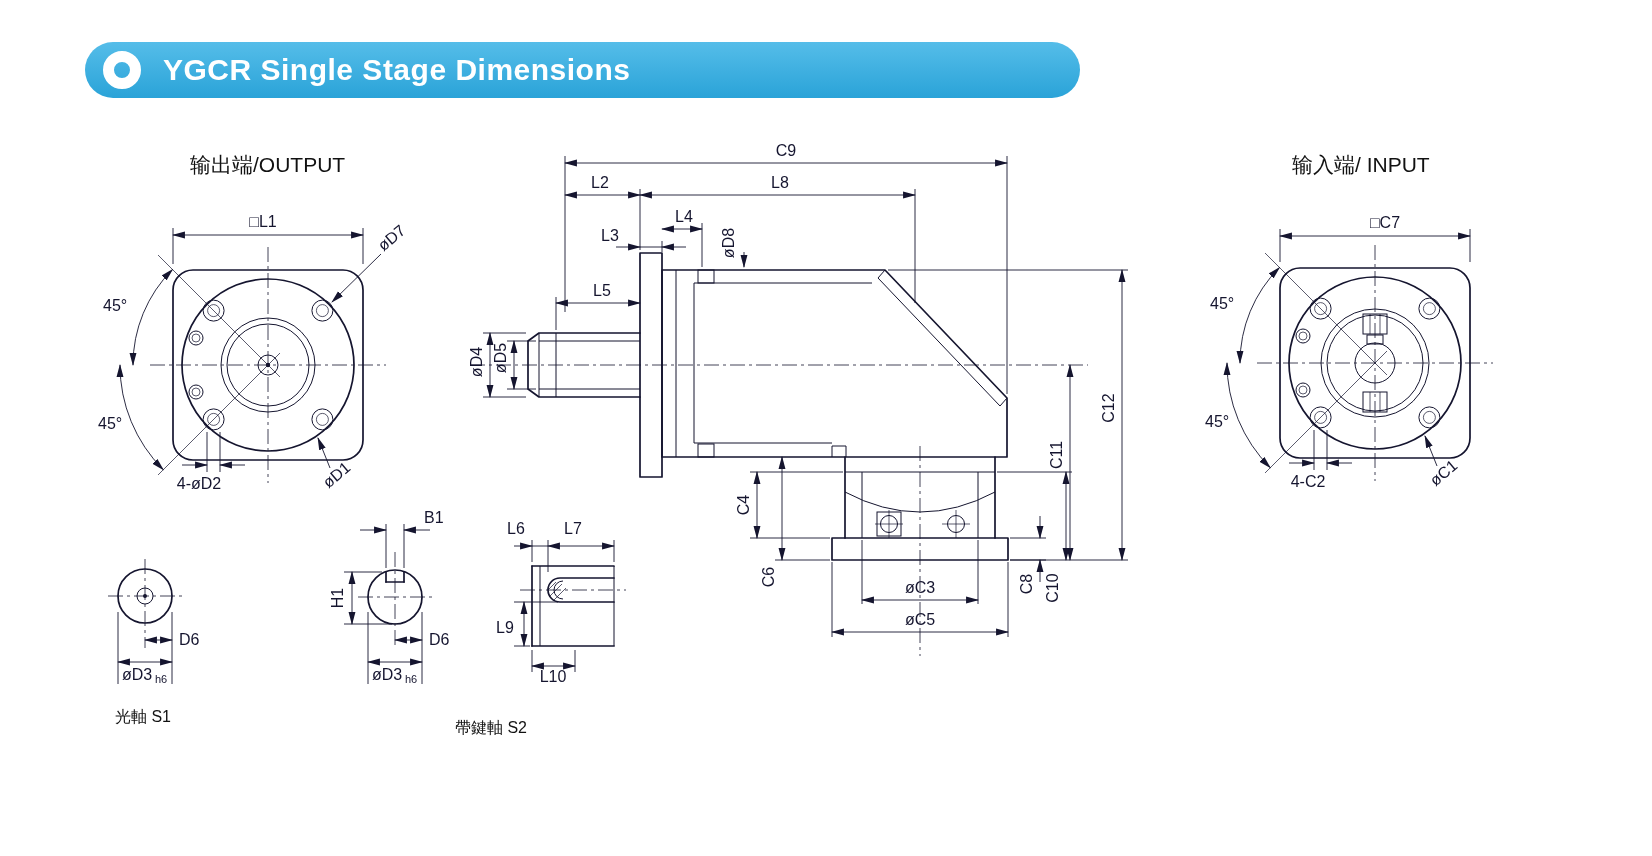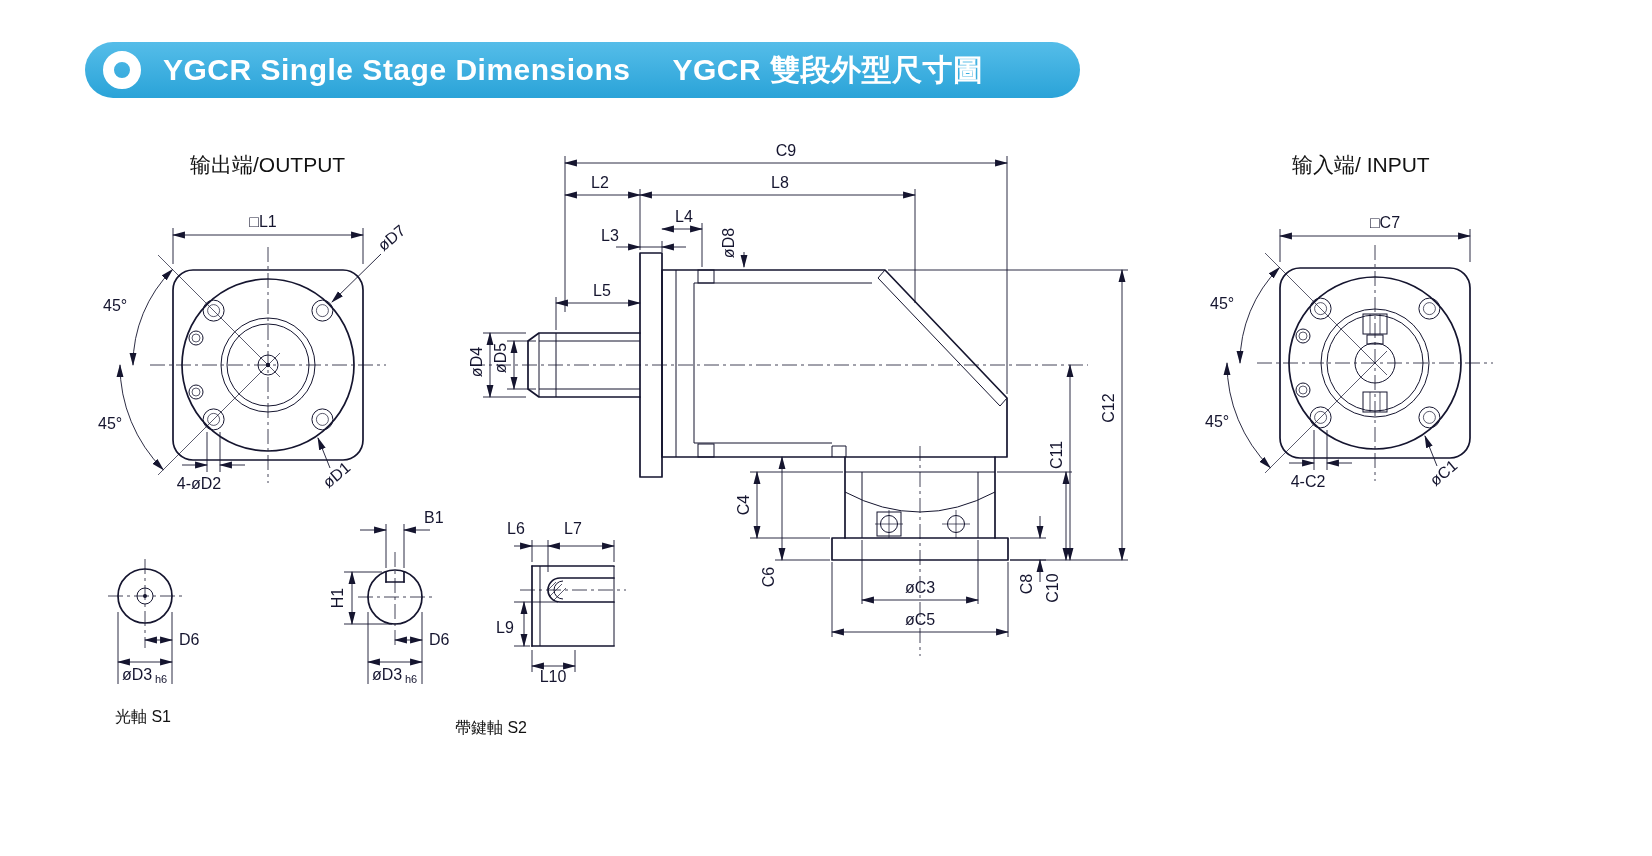--- a/index.html
+++ b/index.html
@@ -35,7 +35,6 @@
     <span class="ring"></span>
     <span class="bt"><span class="b">YGCR</span><span class="r"> Single Stage Dimensions</span></span>
     <span class="gap"></span>
-    <span class="bt"><span class="b">YGCR</span><span class="b"> 雙段外型尺寸圖</span></span>
   </div>
 
   <svg width="1652" height="856" viewBox="0 0 1652 856">

